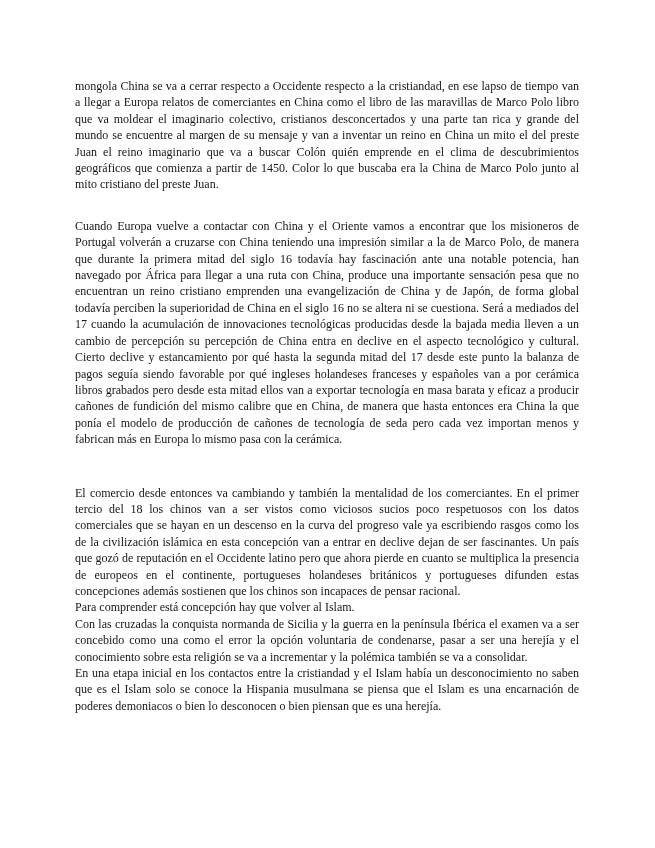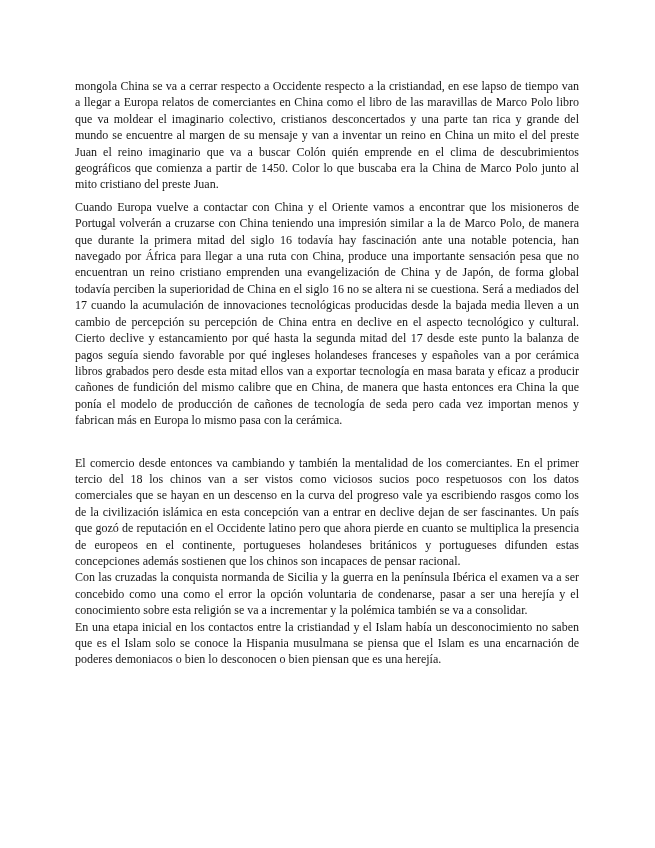--- a/index.html
+++ b/index.html
@@ -27,7 +27,7 @@
     text-justify: inter-word;
   }
   p.para-gap {
-    margin-top: 6px;
+    margin-top: 25px;
   }
   p.para-gap-lg {
     margin-top: 26px;

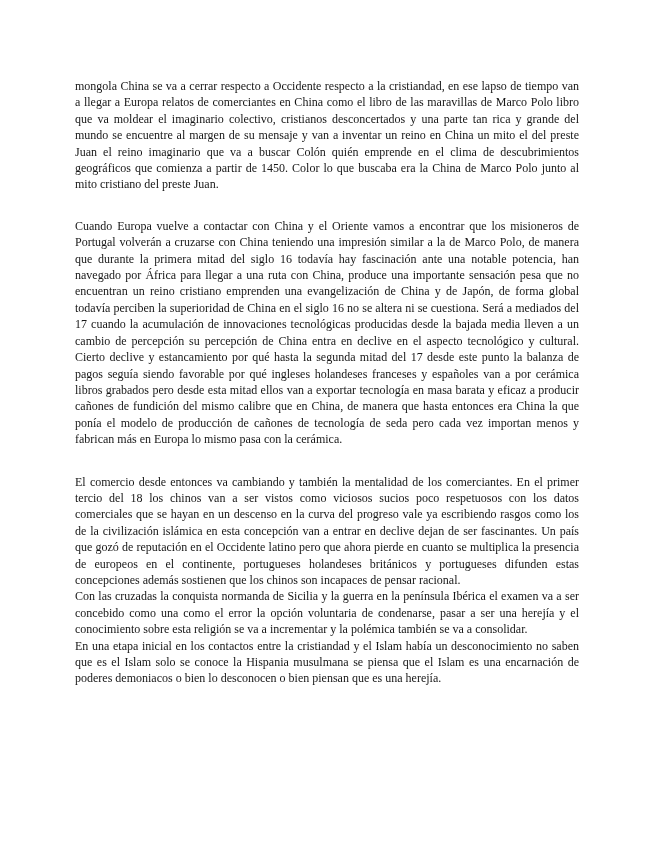--- a/index.html
+++ b/index.html
@@ -30,7 +30,7 @@
     margin-top: 25px;
   }
   p.para-gap-lg {
-    margin-top: 26px;
+    margin-top: 37px;
   }
 </style>
 </head>

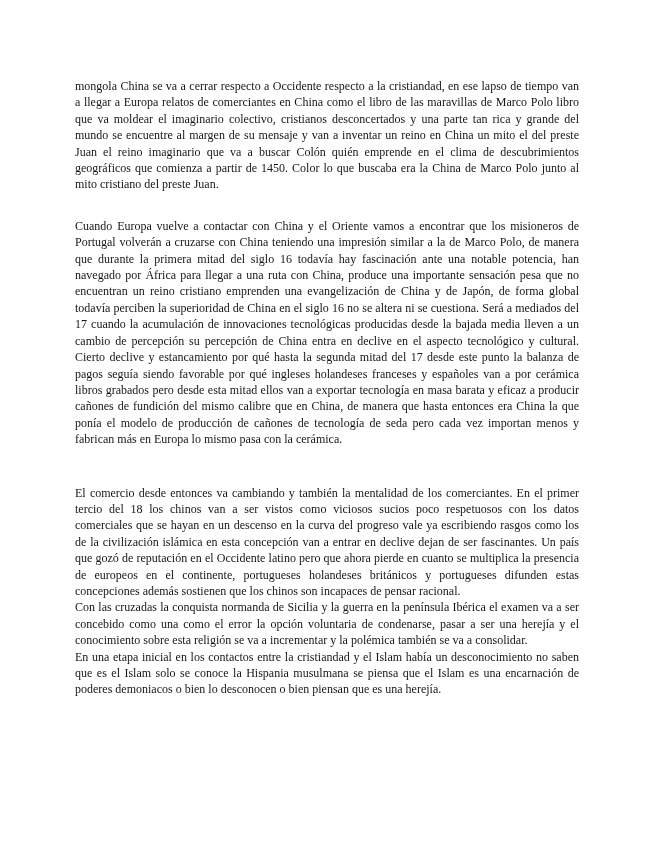--- a/index.html
+++ b/index.html
@@ -40,6 +40,7 @@
   <p>mongola China se va a cerrar respecto a Occidente respecto a la cristiandad, en ese lapso de tiempo van a llegar a Europa relatos de comerciantes en China como el libro de las maravillas de Marco Polo libro que va moldear el imaginario colectivo, cristianos desconcertados y una parte tan rica y grande del mundo se encuentre al margen de su mensaje y van a inventar un reino en China un mito el del preste Juan el reino imaginario que va a buscar Colón quién emprende en el clima de descubrimientos geográficos que comienza a partir de 1450. Color lo que buscaba era la China de Marco Polo junto al mito cristiano del preste Juan.</p>
   <p class="para-gap">Cuando Europa vuelve a contactar con China y el Oriente vamos a encontrar que los misioneros de Portugal volverán a cruzarse con China teniendo una impresión similar a la de Marco Polo, de manera que durante la primera mitad del siglo 16 todavía hay fascinación ante una notable potencia, han navegado por África para llegar a una ruta con China, produce una importante sensación pesa que no encuentran un reino cristiano emprenden una evangelización de China y de Japón, de forma global todavía perciben la superioridad de China en el siglo 16 no se altera ni se cuestiona. Será a mediados del 17 cuando la acumulación de innovaciones tecnológicas producidas desde la bajada media lleven a un cambio de percepción su percepción de China entra en declive en el aspecto tecnológico y cultural. Cierto declive y estancamiento por qué hasta la segunda mitad del 17 desde este punto la balanza de pagos seguía siendo favorable por qué ingleses holandeses franceses y españoles van a por cerámica libros grabados pero desde esta mitad ellos van a exportar tecnología en masa barata y eficaz a producir cañones de fundición del mismo calibre que en China, de manera que hasta entonces era China la que ponía el modelo de producción de cañones de tecnología de seda pero cada vez importan menos y fabrican más en Europa lo mismo pasa con la cerámica.</p>
   <p class="para-gap-lg">El comercio desde entonces va cambiando y también la mentalidad de los comerciantes. En el primer tercio del 18 los chinos van a ser vistos como viciosos sucios poco respetuosos con los datos comerciales que se hayan en un descenso en la curva del progreso vale ya escribiendo rasgos como los de la civilización islámica en esta concepción van a entrar en declive dejan de ser fascinantes. Un país que gozó de reputación en el Occidente latino pero que ahora pierde en cuanto se multiplica la presencia de europeos en el continente, portugueses holandeses británicos y portugueses difunden estas concepciones además sostienen que los chinos son incapaces de pensar racional.</p>
+  <p>Para comprender está concepción hay que volver al Islam.</p>
   <p>Con las cruzadas la conquista normanda de Sicilia y la guerra en la península Ibérica el examen va a ser concebido como una como el error la opción voluntaria de condenarse, pasar a ser una herejía y el conocimiento sobre esta religión se va a incrementar y la polémica también se va a consolidar.</p>
   <p>En una etapa inicial en los contactos entre la cristiandad y el Islam había un desconocimiento no saben que es el Islam solo se conoce la Hispania musulmana se piensa que el Islam es una encarnación de poderes demoniacos o bien lo desconocen o bien piensan que es una herejía.</p>
 </div>

